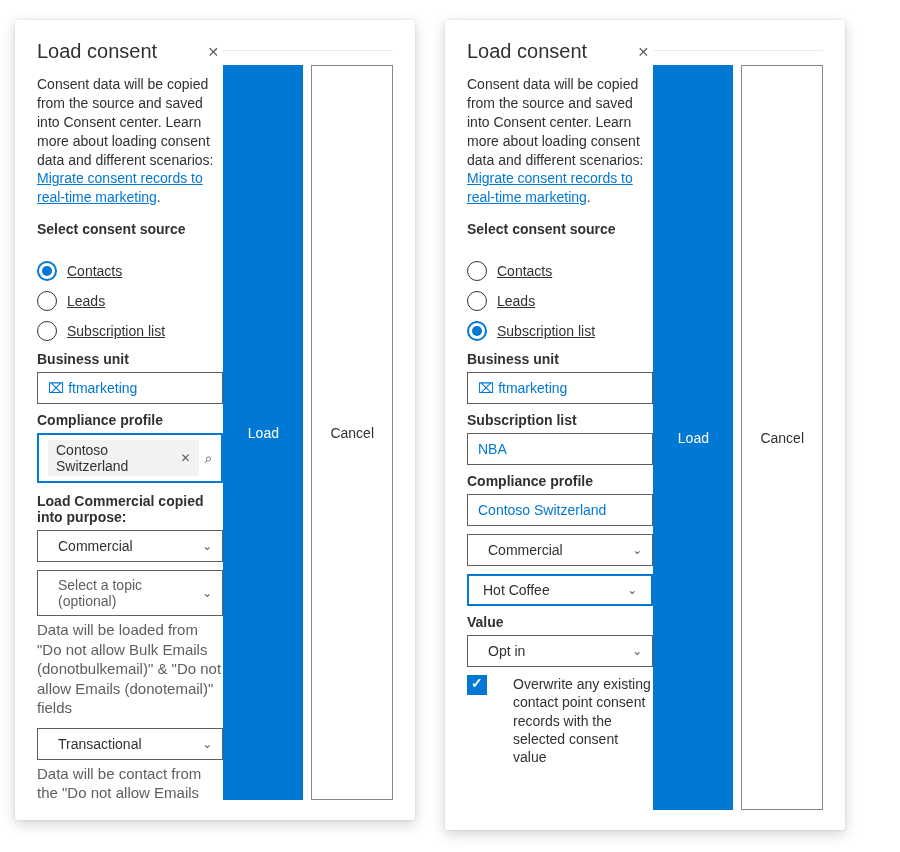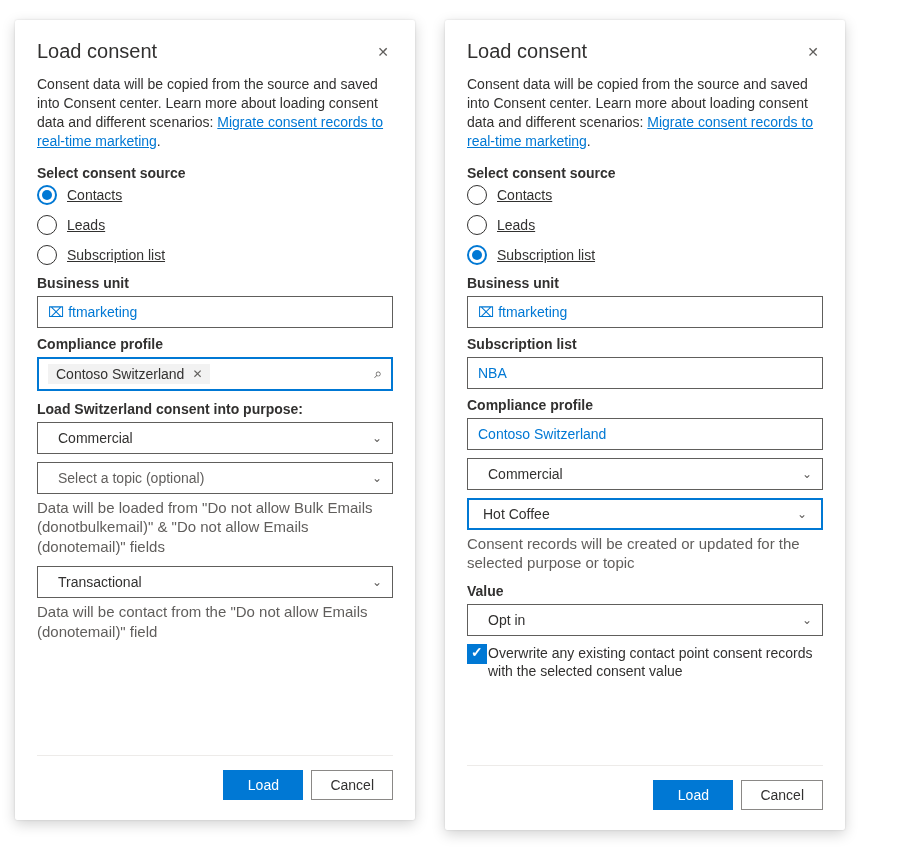--- a/index.html
+++ b/index.html
@@ -22,7 +22,6 @@
     border-radius: 2px;
     padding: 20px 22px;
     display: flex;
-    flex-direction: column;
     position: relative;
   }
   .panel-body {

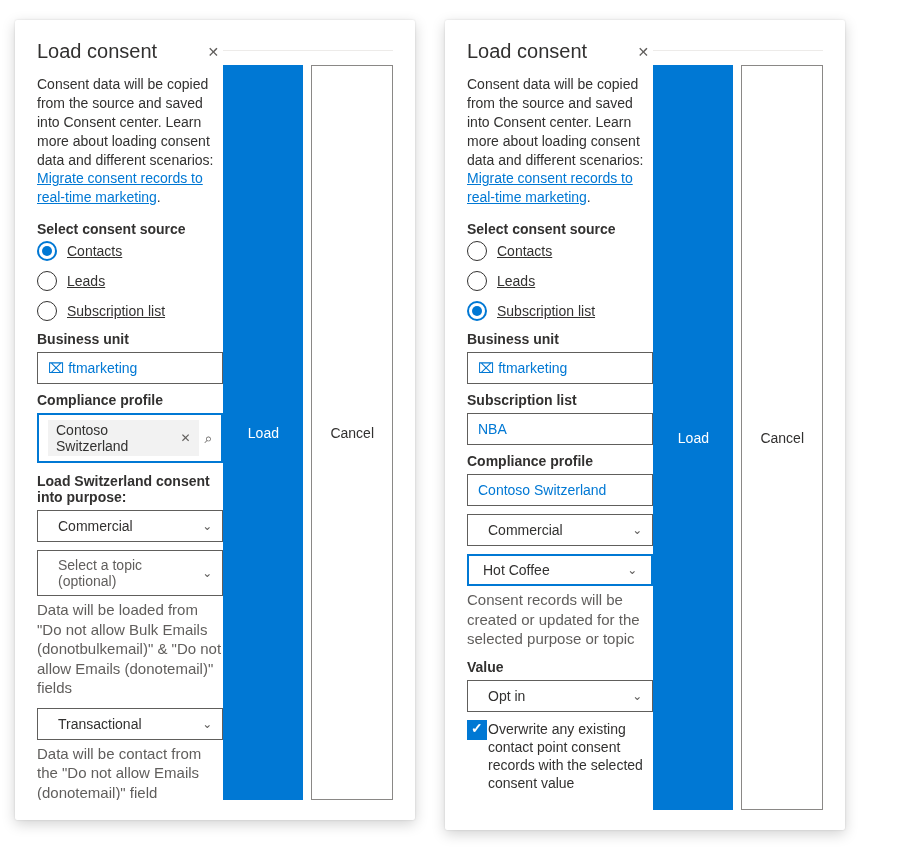--- a/index.html
+++ b/index.html
@@ -69,7 +69,7 @@
     font-weight: 600;
     font-size: 14px;
     margin-top: 6px;
-    margin-bottom: 4px;
+    margin-bottom: 24px;
   }
   .radio-group { margin-bottom: 10px; }
   .radio-item {

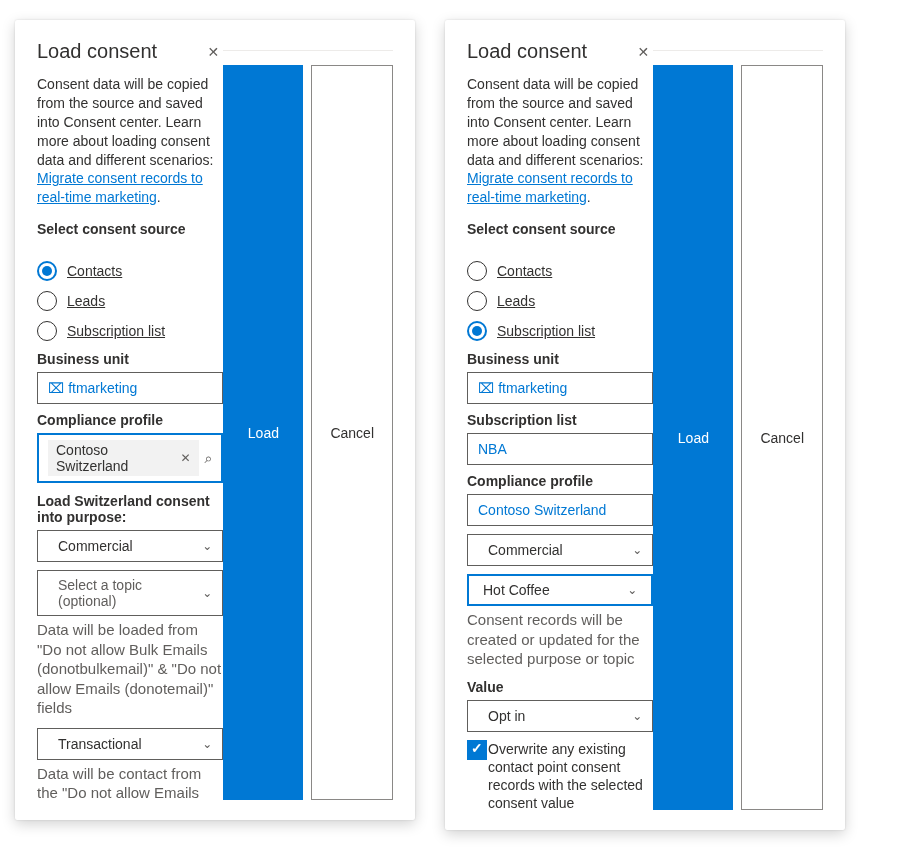--- a/index.html
+++ b/index.html
@@ -234,7 +234,7 @@
       <span class="search-icon">⌕</span>
     </div>
 
-    <div class="field-label" style="margin-top:10px;">Load Switzerland consent into purpose:</div>
+    <div class="field-label" style="margin-top:10px;">Load Commercial copied into purpose:</div>
     <div class="select">
       <span>Commercial</span>
       <span class="chevron">⌄</span>

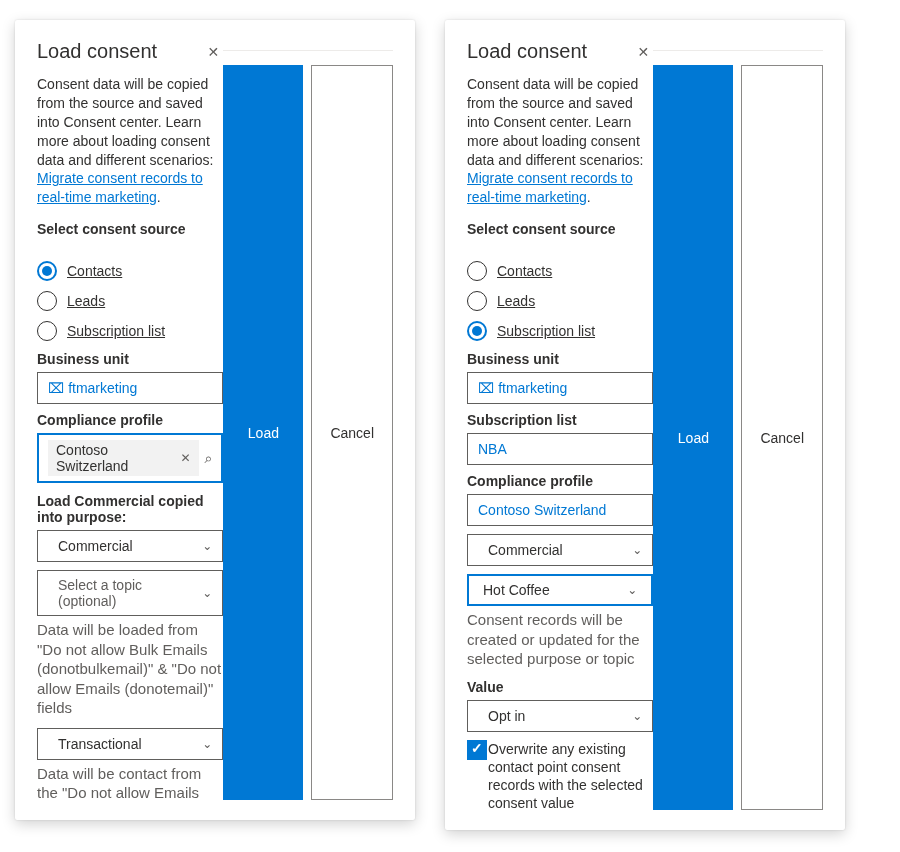--- a/index.html
+++ b/index.html
@@ -312,7 +312,6 @@
       <span>Hot Coffee</span>
       <span class="chevron">⌄</span>
     </div>
-    <div class="hint">Consent records will be created or updated for the selected purpose or topic</div>
 
     <div class="field-label">Value</div>
     <div class="select">

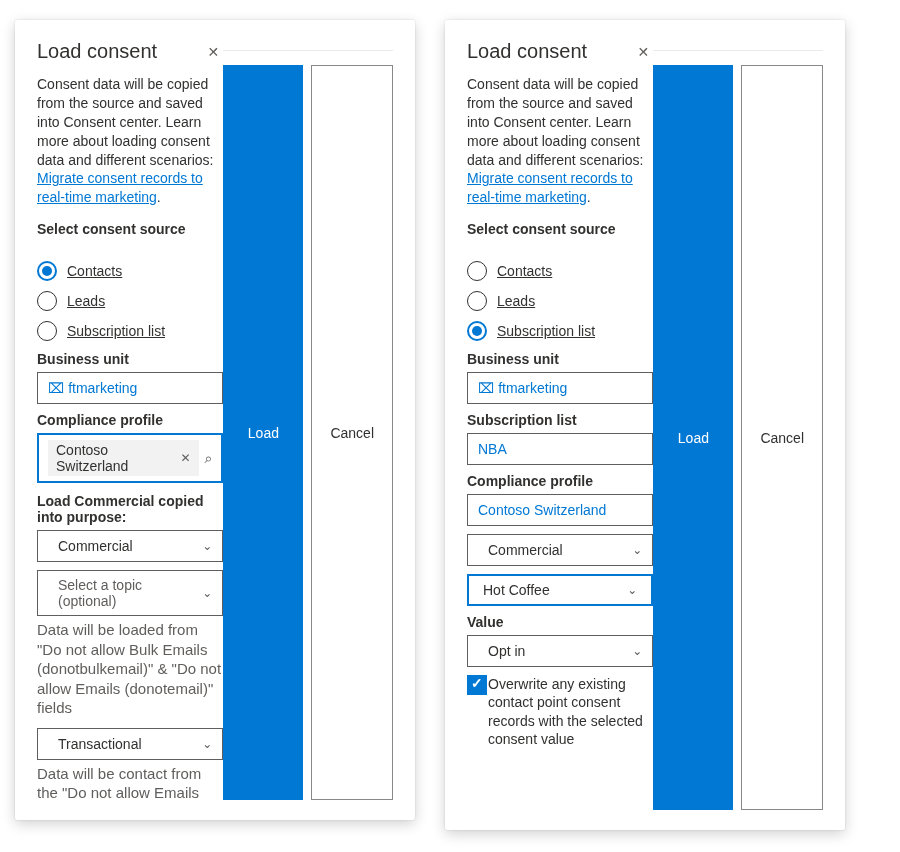--- a/index.html
+++ b/index.html
@@ -166,7 +166,7 @@
   }
   .checkbox-row {
     display: flex;
-    gap: 1px;
+    gap: 26px;
     margin-top: 6px;
     font-size: 14px;
     line-height: 1.3;

